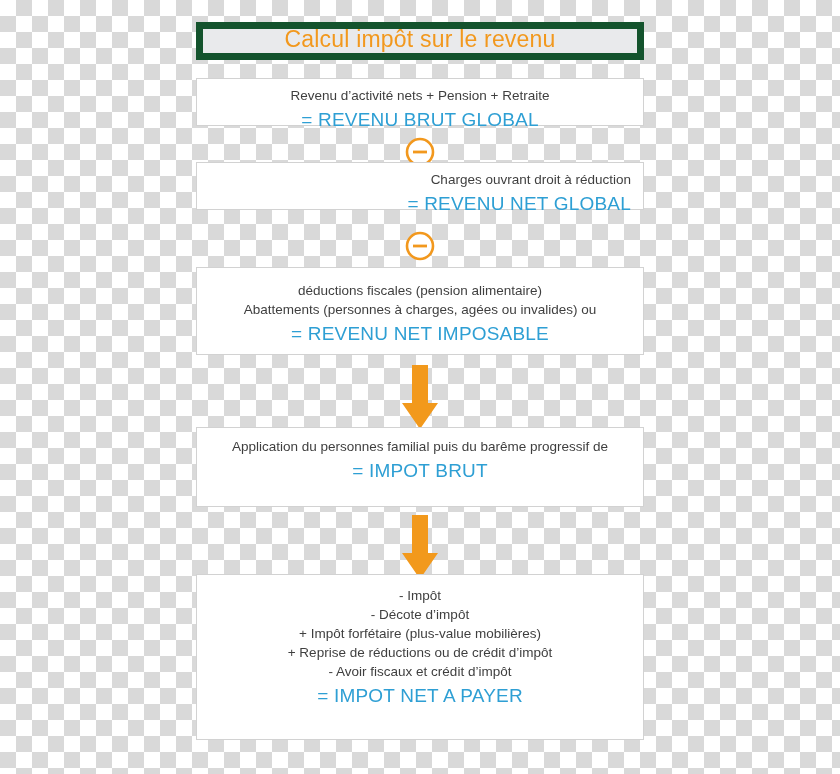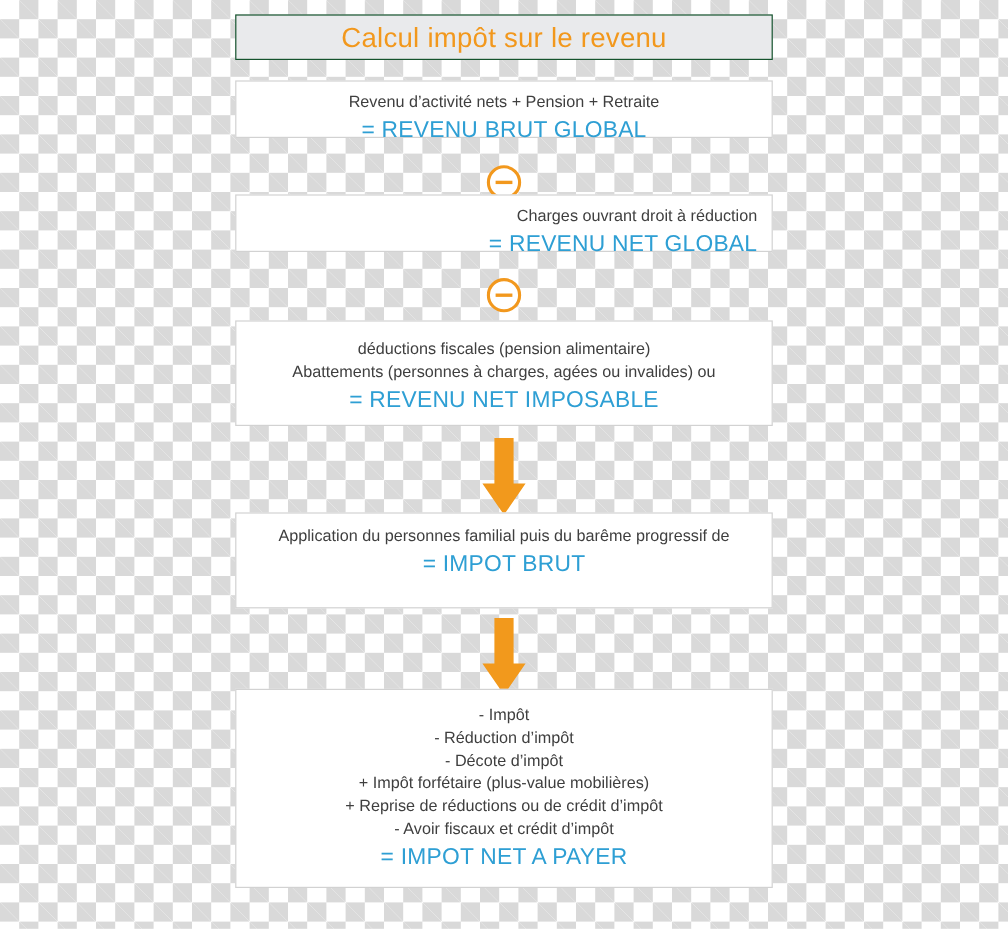--- a/index.html
+++ b/index.html
@@ -34,13 +34,13 @@
     padding: 10px 12px;
   }
   .title-box {
-    top: 12px;
+    top: 22px;
     height: 38px;
     background: #e9eaec;
-    border: 1px solid #14532d;
+    border: 7px solid #14532d;
     padding: 0;
     display: flex;
-    align-items: center;
+    align-items: flex-end;
     justify-content: center;
   }
   .title-text {

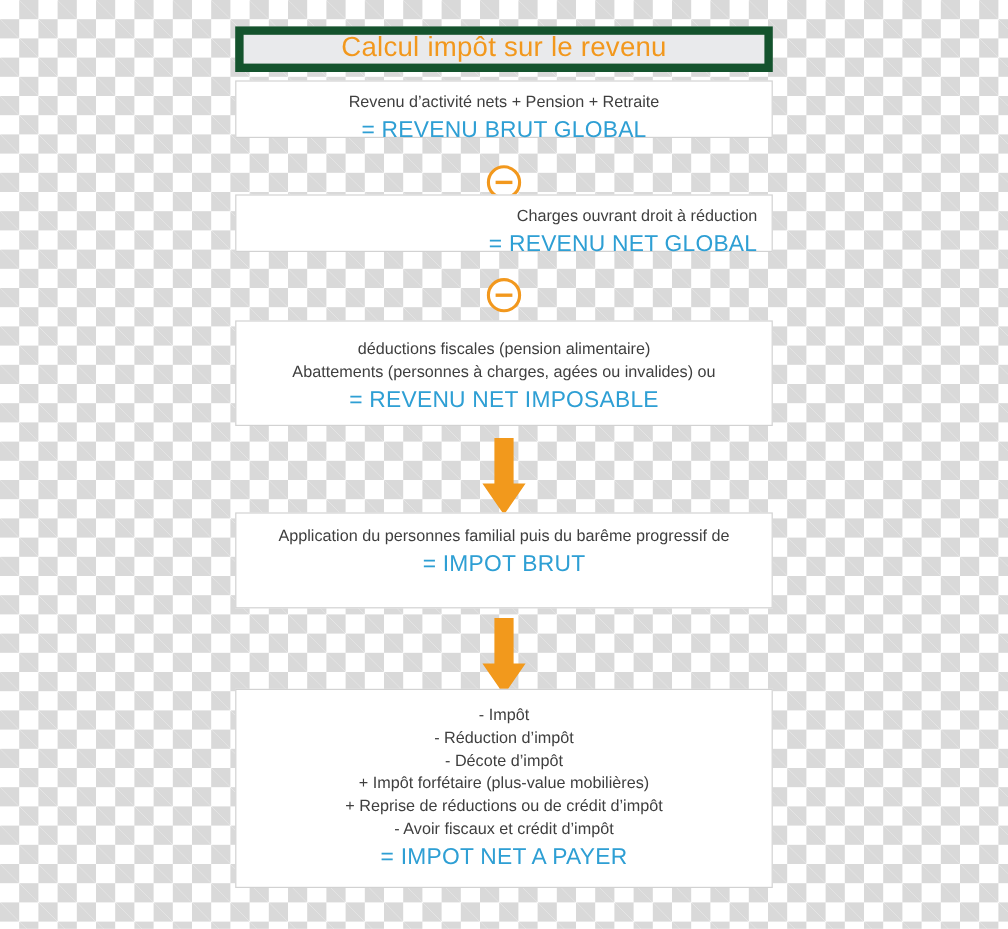--- a/index.html
+++ b/index.html
@@ -76,7 +76,7 @@
   .arrow svg { display: block; }
 
   
-  #box-brut-global { top: 67px; height: 48px; padding-top: 7px; }
+  #box-brut-global { top: 78px; height: 48px; padding-top: 7px; }
   #icon-minus-1 { top: 137px; }
   #box-net-global { top: 162px; height: 48px; padding-top: 7px; text-align: right; }
   #icon-minus-2 { top: 231px; }

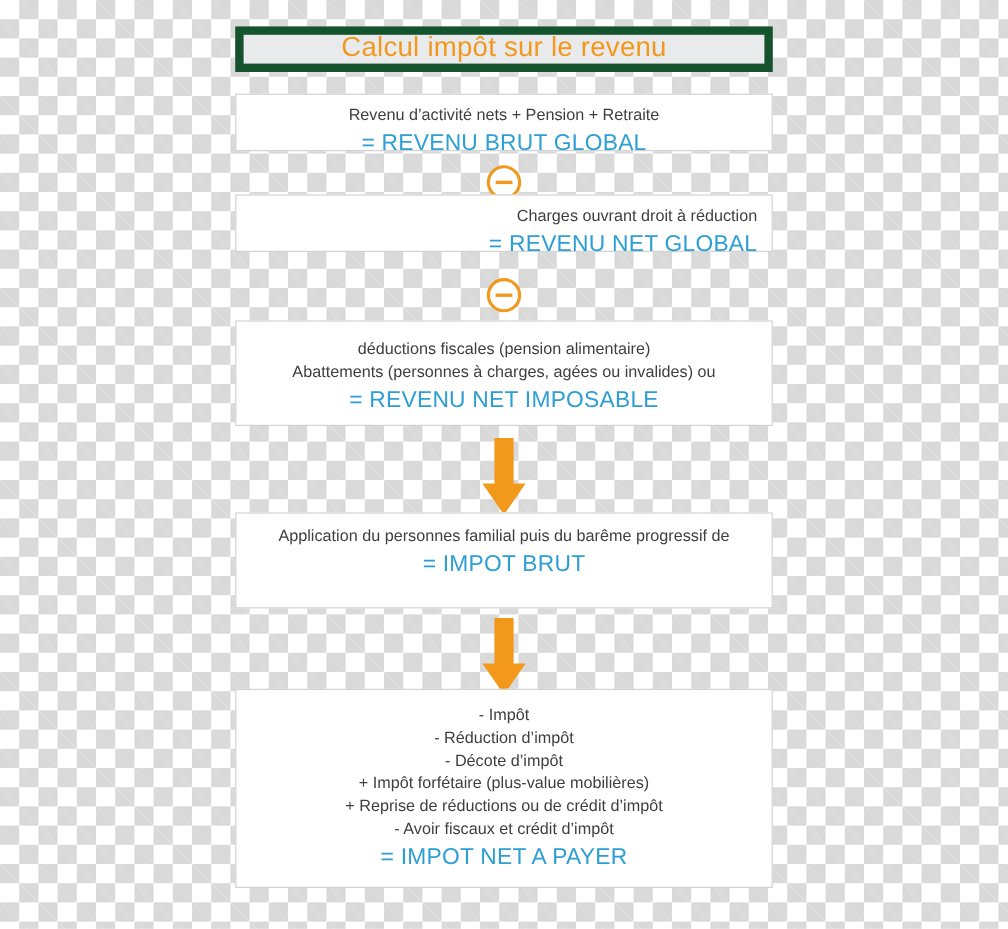--- a/index.html
+++ b/index.html
@@ -144,7 +144,6 @@
 
   <div class="box" id="box-impot-net">
     <div class="line">- Impôt</div>
-    <div class="line">- Réduction d’impôt</div>
     <div class="line">- Décote d’impôt</div>
     <div class="line">+ Impôt forfétaire (plus-value mobilières)</div>
     <div class="line">+ Reprise de réductions ou de crédit d’impôt</div>

